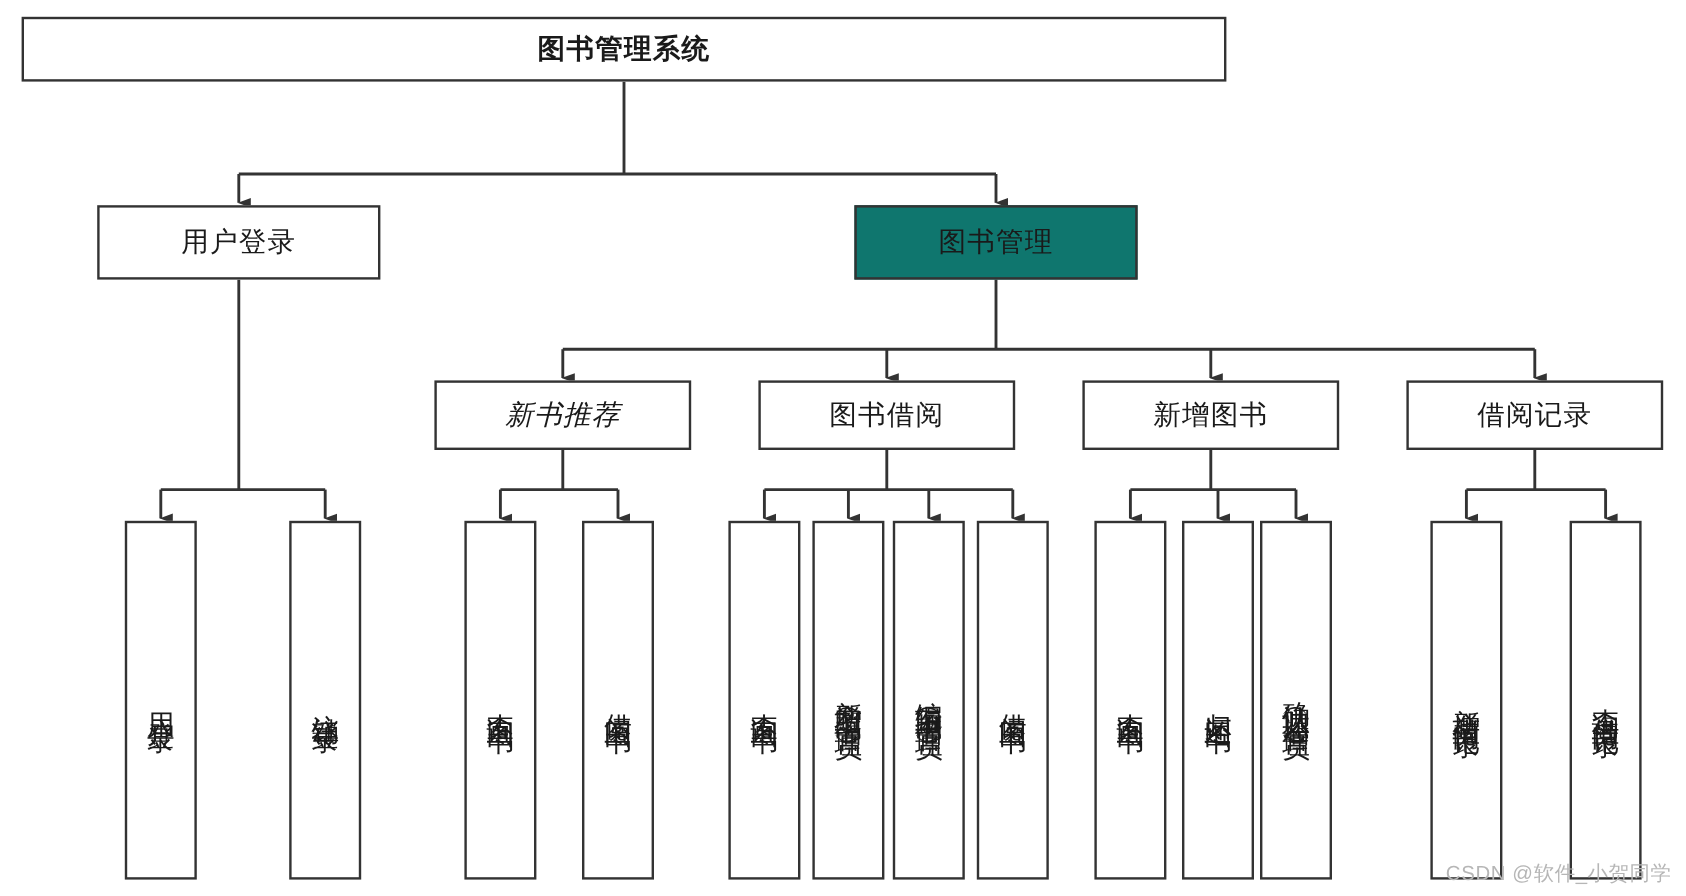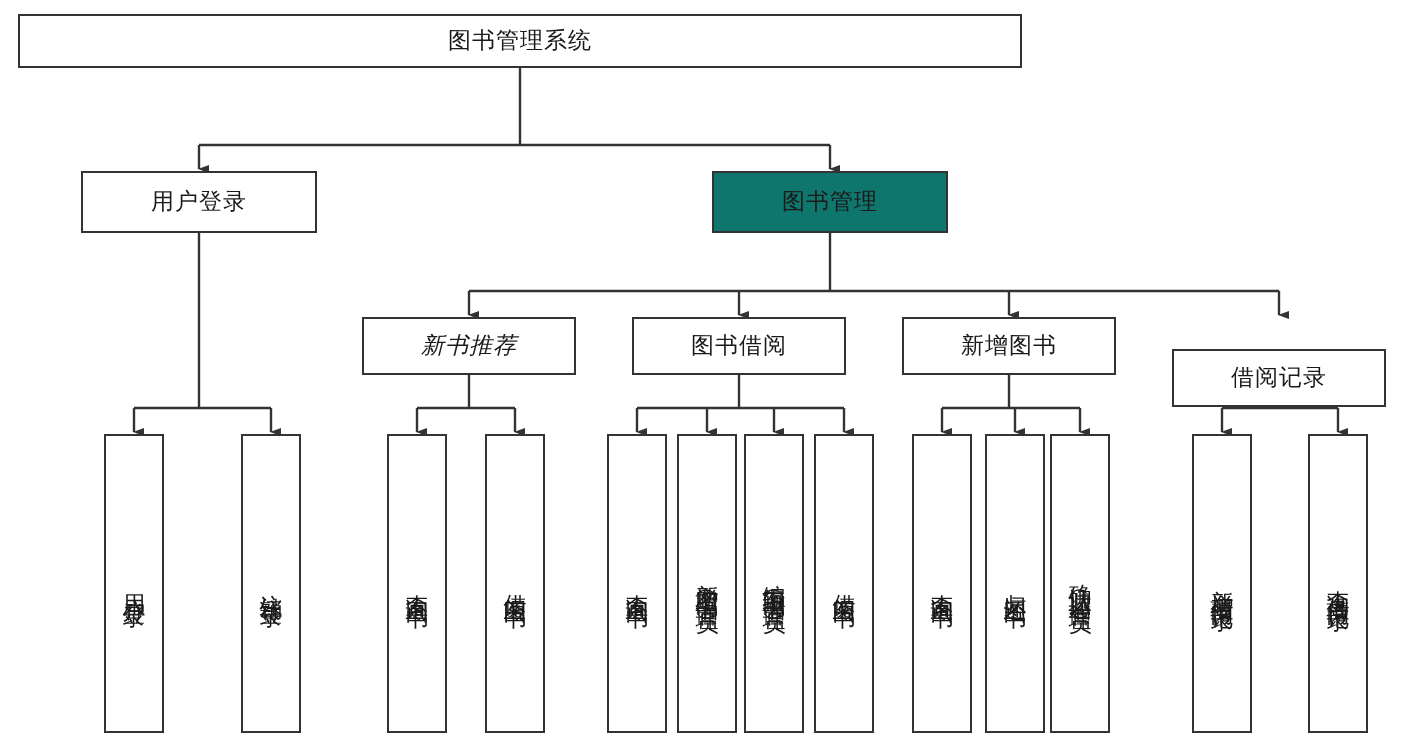--- a/index.html
+++ b/index.html
@@ -117,7 +117,7 @@
   </svg>
 
   <div id="nodes-layer">
-      <div class="node horiz" id="node-root" style="left: 18px; top: 14px; width: 1004px; height: 54px; border-color: rgb(51, 51, 51); background: rgb(255, 255, 255);">
+      <div class="node horiz" id="node-root" style="left: 18px; top: 14px; width: 1004px; height: 54px; border-color: rgb(51, 51, 51); background: rgb(255, 255, 255); font-weight: bold;">
         <span class="label">图书管理系统</span>
       </div>
       <div class="node horiz" id="node-user-login" style="left: 81px; top: 171px; width: 236px; height: 62px; border-color: rgb(51, 51, 51); background: rgb(255, 255, 255);">

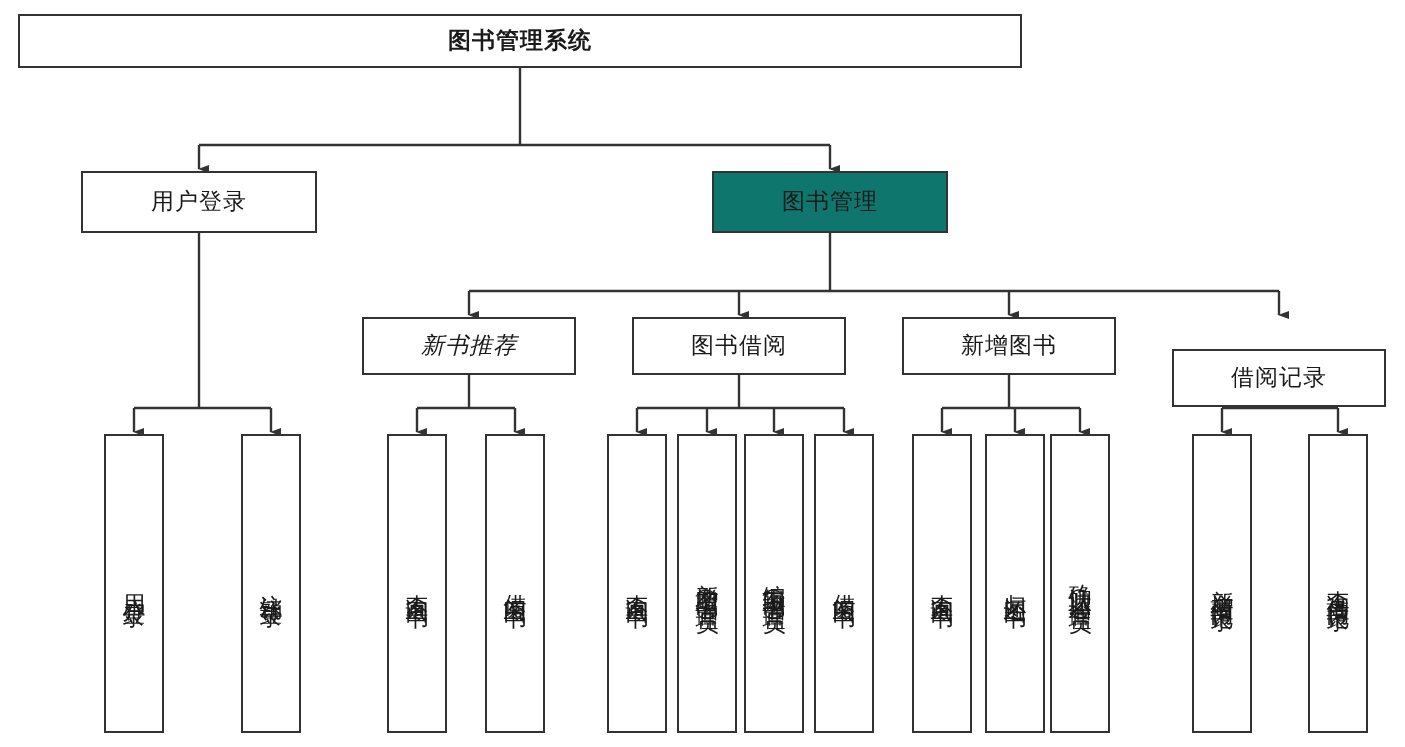--- a/index.html
+++ b/index.html
@@ -135,7 +135,7 @@
       <div class="node horiz" id="node-current-borrow" style="left: 902px; top: 317px; width: 214px; height: 58px; border-color: rgb(51, 51, 51); background: rgb(255, 255, 255);">
         <span class="label">新增图书</span>
       </div>
-      <div class="node horiz" id="node-borrow-record" style="left: 1172px; top: 317px; width: 214px; height: 58px; border-color: rgb(51, 51, 51); background: rgb(255, 255, 255); margin-top: 32px;">
+      <div class="node horiz" id="node-borrow-record" style="left: 1172px; top: 317px; width: 214px; height: 58px; border-color: rgb(51, 51, 51); background: rgb(255, 255, 255);">
         <span class="label">借阅记录</span>
       </div>
       <div class="node vert" id="node-leaf-user-login" style="left: 104px; top: 434px; width: 60px; height: 299px; border-color: rgb(51, 51, 51); background: rgb(255, 255, 255);">

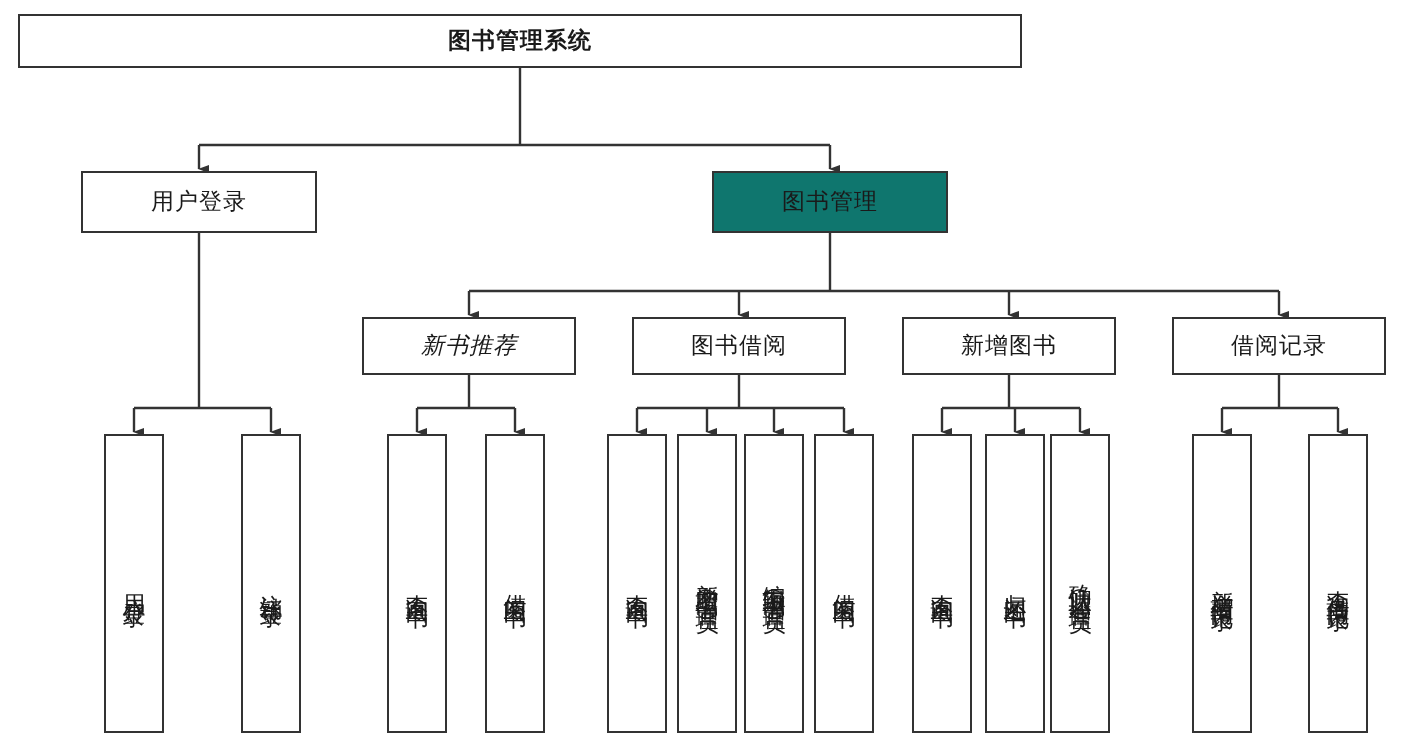--- a/index.html
+++ b/index.html
@@ -179,6 +179,7 @@
       </div>
     </div>
 
+  <div id="watermark">CSDN @软件_小贺同学</div>
 </div>
 
 </body></html>

